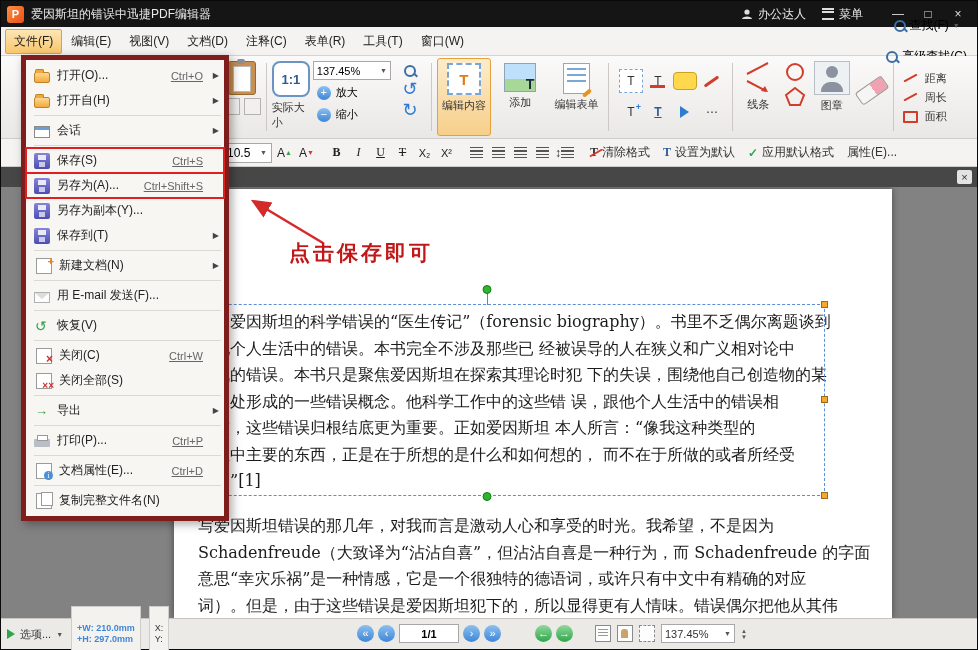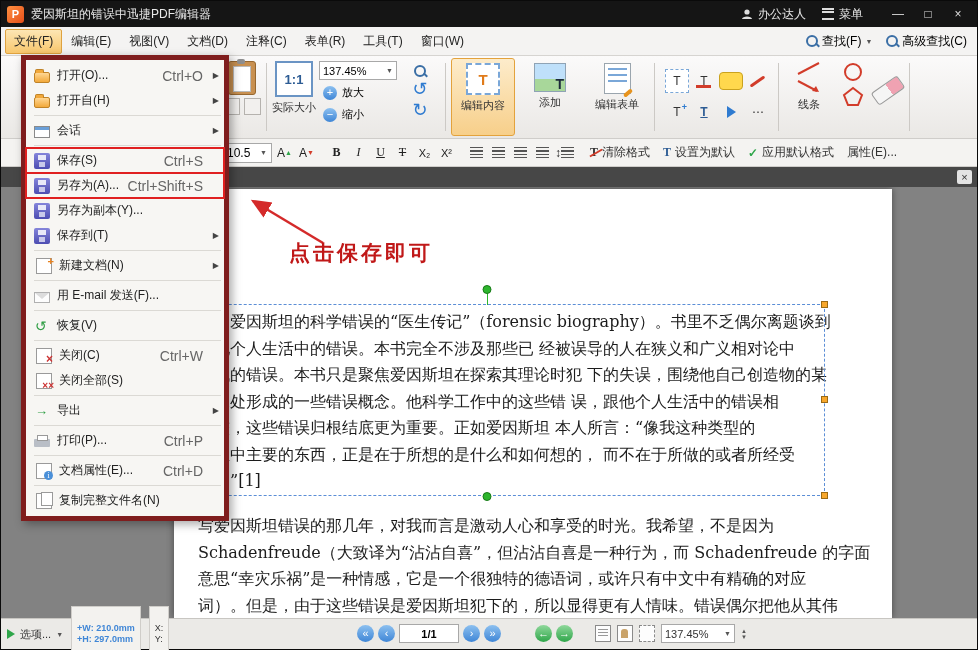--- a/index.html
+++ b/index.html
@@ -22,7 +22,7 @@
   .menubar{height:28px;background:#f4f3f2;border-bottom:1px solid #d6d4d1;display:flex;align-items:center;padding:0 4px;flex:0 0 28px;}
   .menu-item{padding:4px 9px;color:#222;}
   .menu-item.active{background:linear-gradient(#fde6b4,#f8c76d);border:1px solid #dfa23f;border-radius:2px;padding:3px 8px;}
-  .mb-right{margin-left:auto;display:flex;align-items:center;gap:14px;padding-right:6px;}
+  .mb-right{margin-left:auto;display:flex;align-items:center;gap:14px;padding-right:6px;flex-direction:column;}
   .mag{width:8px;height:8px;border:2px solid #3a6ea5;border-radius:50%;position:relative;display:inline-block;}
   .mag::after{content:"";position:absolute;left:7px;top:7px;width:5px;height:2px;background:#3a6ea5;transform:rotate(45deg);}
   .mb-find{display:flex;align-items:center;gap:4px;}

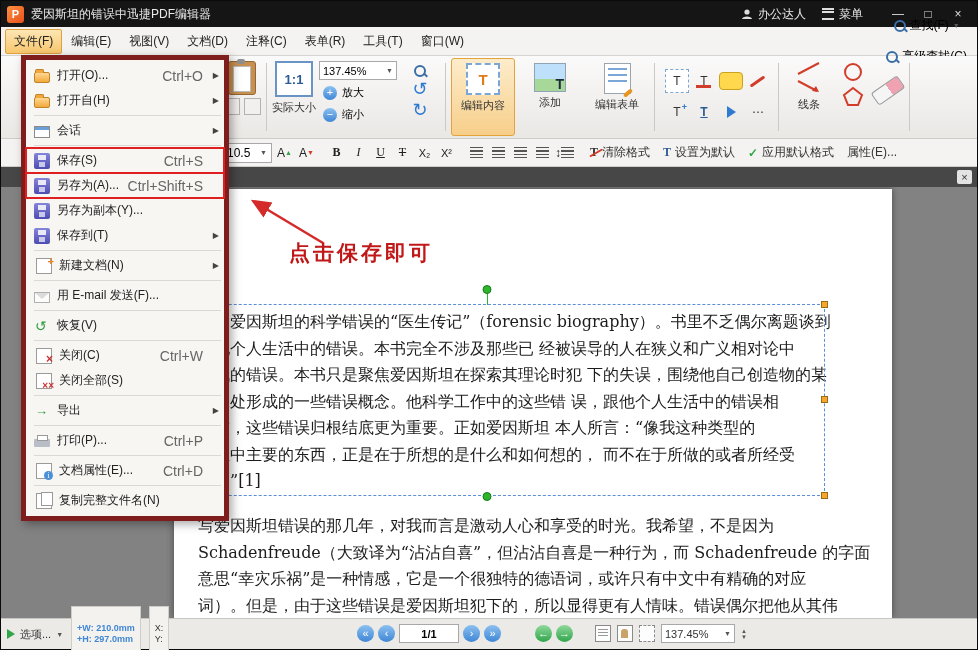--- a/index.html
+++ b/index.html
@@ -121,7 +121,7 @@
   
   .filemenu{position:absolute;left:20px;top:54px;width:198px;background:#f7f6f3;border:5px solid #7f1d1d;box-shadow:3px 3px 9px rgba(0,0,0,.35);z-index:50;padding:3px 0;}
   .mi{height:25px;display:flex;align-items:center;gap:7px;padding:0 5px 0 8px;color:#222;}
-  .mi .sc{margin-left:auto;color:#666;font-size:14px;}
+  .mi .sc{margin-left:auto;color:#666;font-size:11px;text-decoration:underline;}
   .mi .arr{width:9px;text-align:right;color:#444;font-size:8px;flex:0 0 9px;}
   .mi.red{outline:2px solid #e02020;outline-offset:-1px;}
   .msep{height:1px;background:#dbd9d4;margin:2px 3px 2px 8px;}

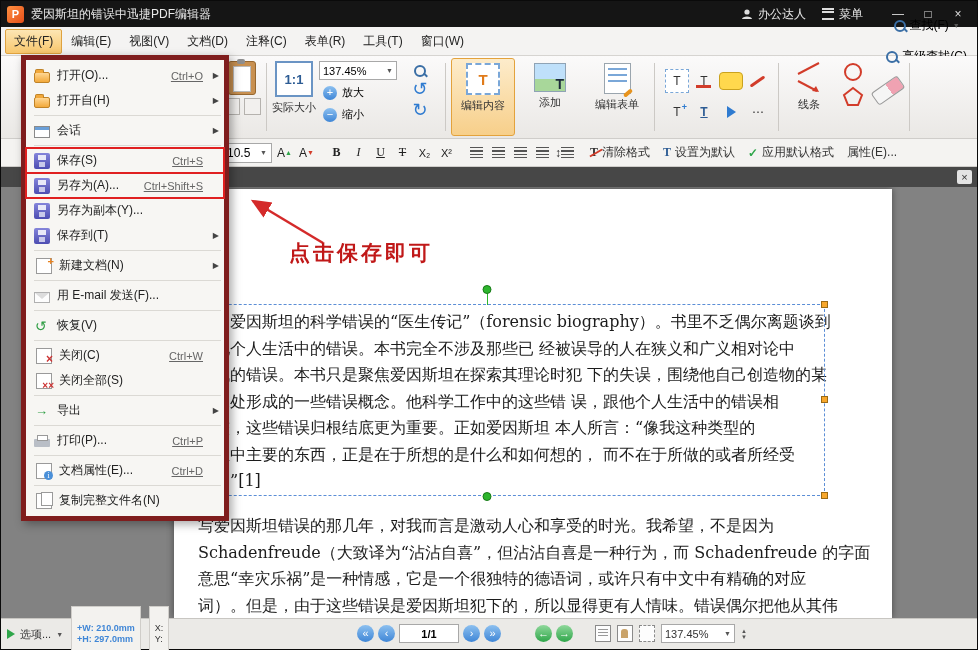--- a/index.html
+++ b/index.html
@@ -38,7 +38,7 @@
   .clipboard::after{content:"";position:absolute;left:8px;top:-3px;width:8px;height:5px;background:#8f8f8f;border-radius:2px;}
   .mini-row{display:flex;gap:4px;}
   .mini-ic{width:15px;height:15px;border:1px solid #b5b2ae;background:#f2f0ee;}
-  .icon-11{width:34px;height:32px;border:2px solid #6a94c4;border-radius:0;background:#fff;color:#2d5c94;font-weight:bold;font-size:13px;display:flex;align-items:center;justify-content:center;}
+  .icon-11{width:34px;height:32px;border:2px solid #6a94c4;border-radius:8px;background:#fff;color:#2d5c94;font-weight:bold;font-size:13px;display:flex;align-items:center;justify-content:center;}
   .zoomcol{width:78px;}
   .zoom-select{width:70px;height:17px;background:#fff;border:1px solid #a8a8a8;display:flex;align-items:center;justify-content:space-between;padding:0 3px;font-size:11px;}
   .zoom-row{display:flex;align-items:center;gap:5px;height:19px;font-size:11px;width:70px;}

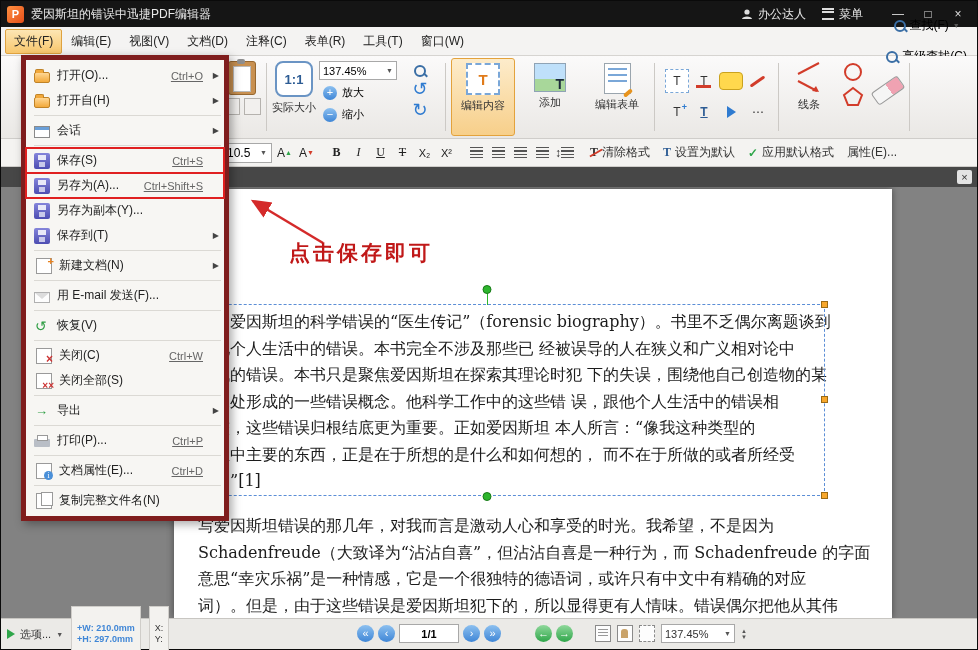--- a/index.html
+++ b/index.html
@@ -296,6 +296,20 @@
       <span class="eraser"></span>
     </div>
     <div class="tsep"></div>
+    <div class="measurecol">
+      <span class="mrow">
+        <span class="mic"></span>
+        <span>距离</span>
+      </span>
+      <span class="mrow">
+        <span class="mic"></span>
+        <span>周长</span>
+      </span>
+      <span class="mrow">
+        <span class="mic sq"></span>
+        <span>面积</span>
+      </span>
+    </div>
   </div>
 
   <div class="formatbar">

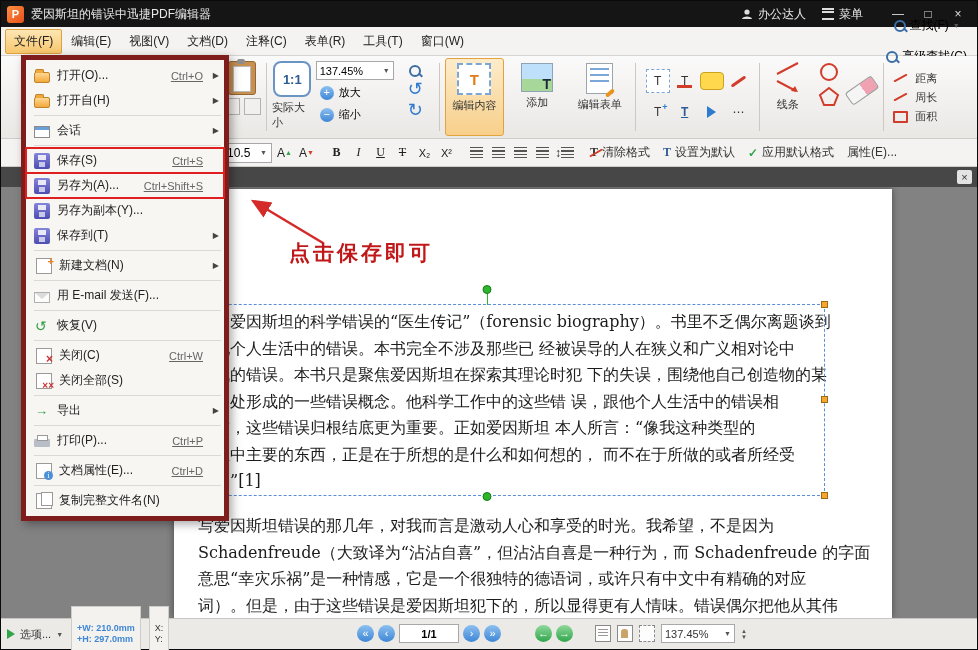--- a/index.html
+++ b/index.html
@@ -292,6 +292,10 @@
           <polygon points="11,2 20,9 16,19 6,19 2,9" fill="none" stroke="#d23c2a" stroke-width="2"></polygon>
         </svg>
     </div>
+    <div class="tcol stampcol">
+      <span class="stamp-ic"></span>
+      <span class="tlabel">图章</span>
+    </div>
     <div class="tcol">
       <span class="eraser"></span>
     </div>

